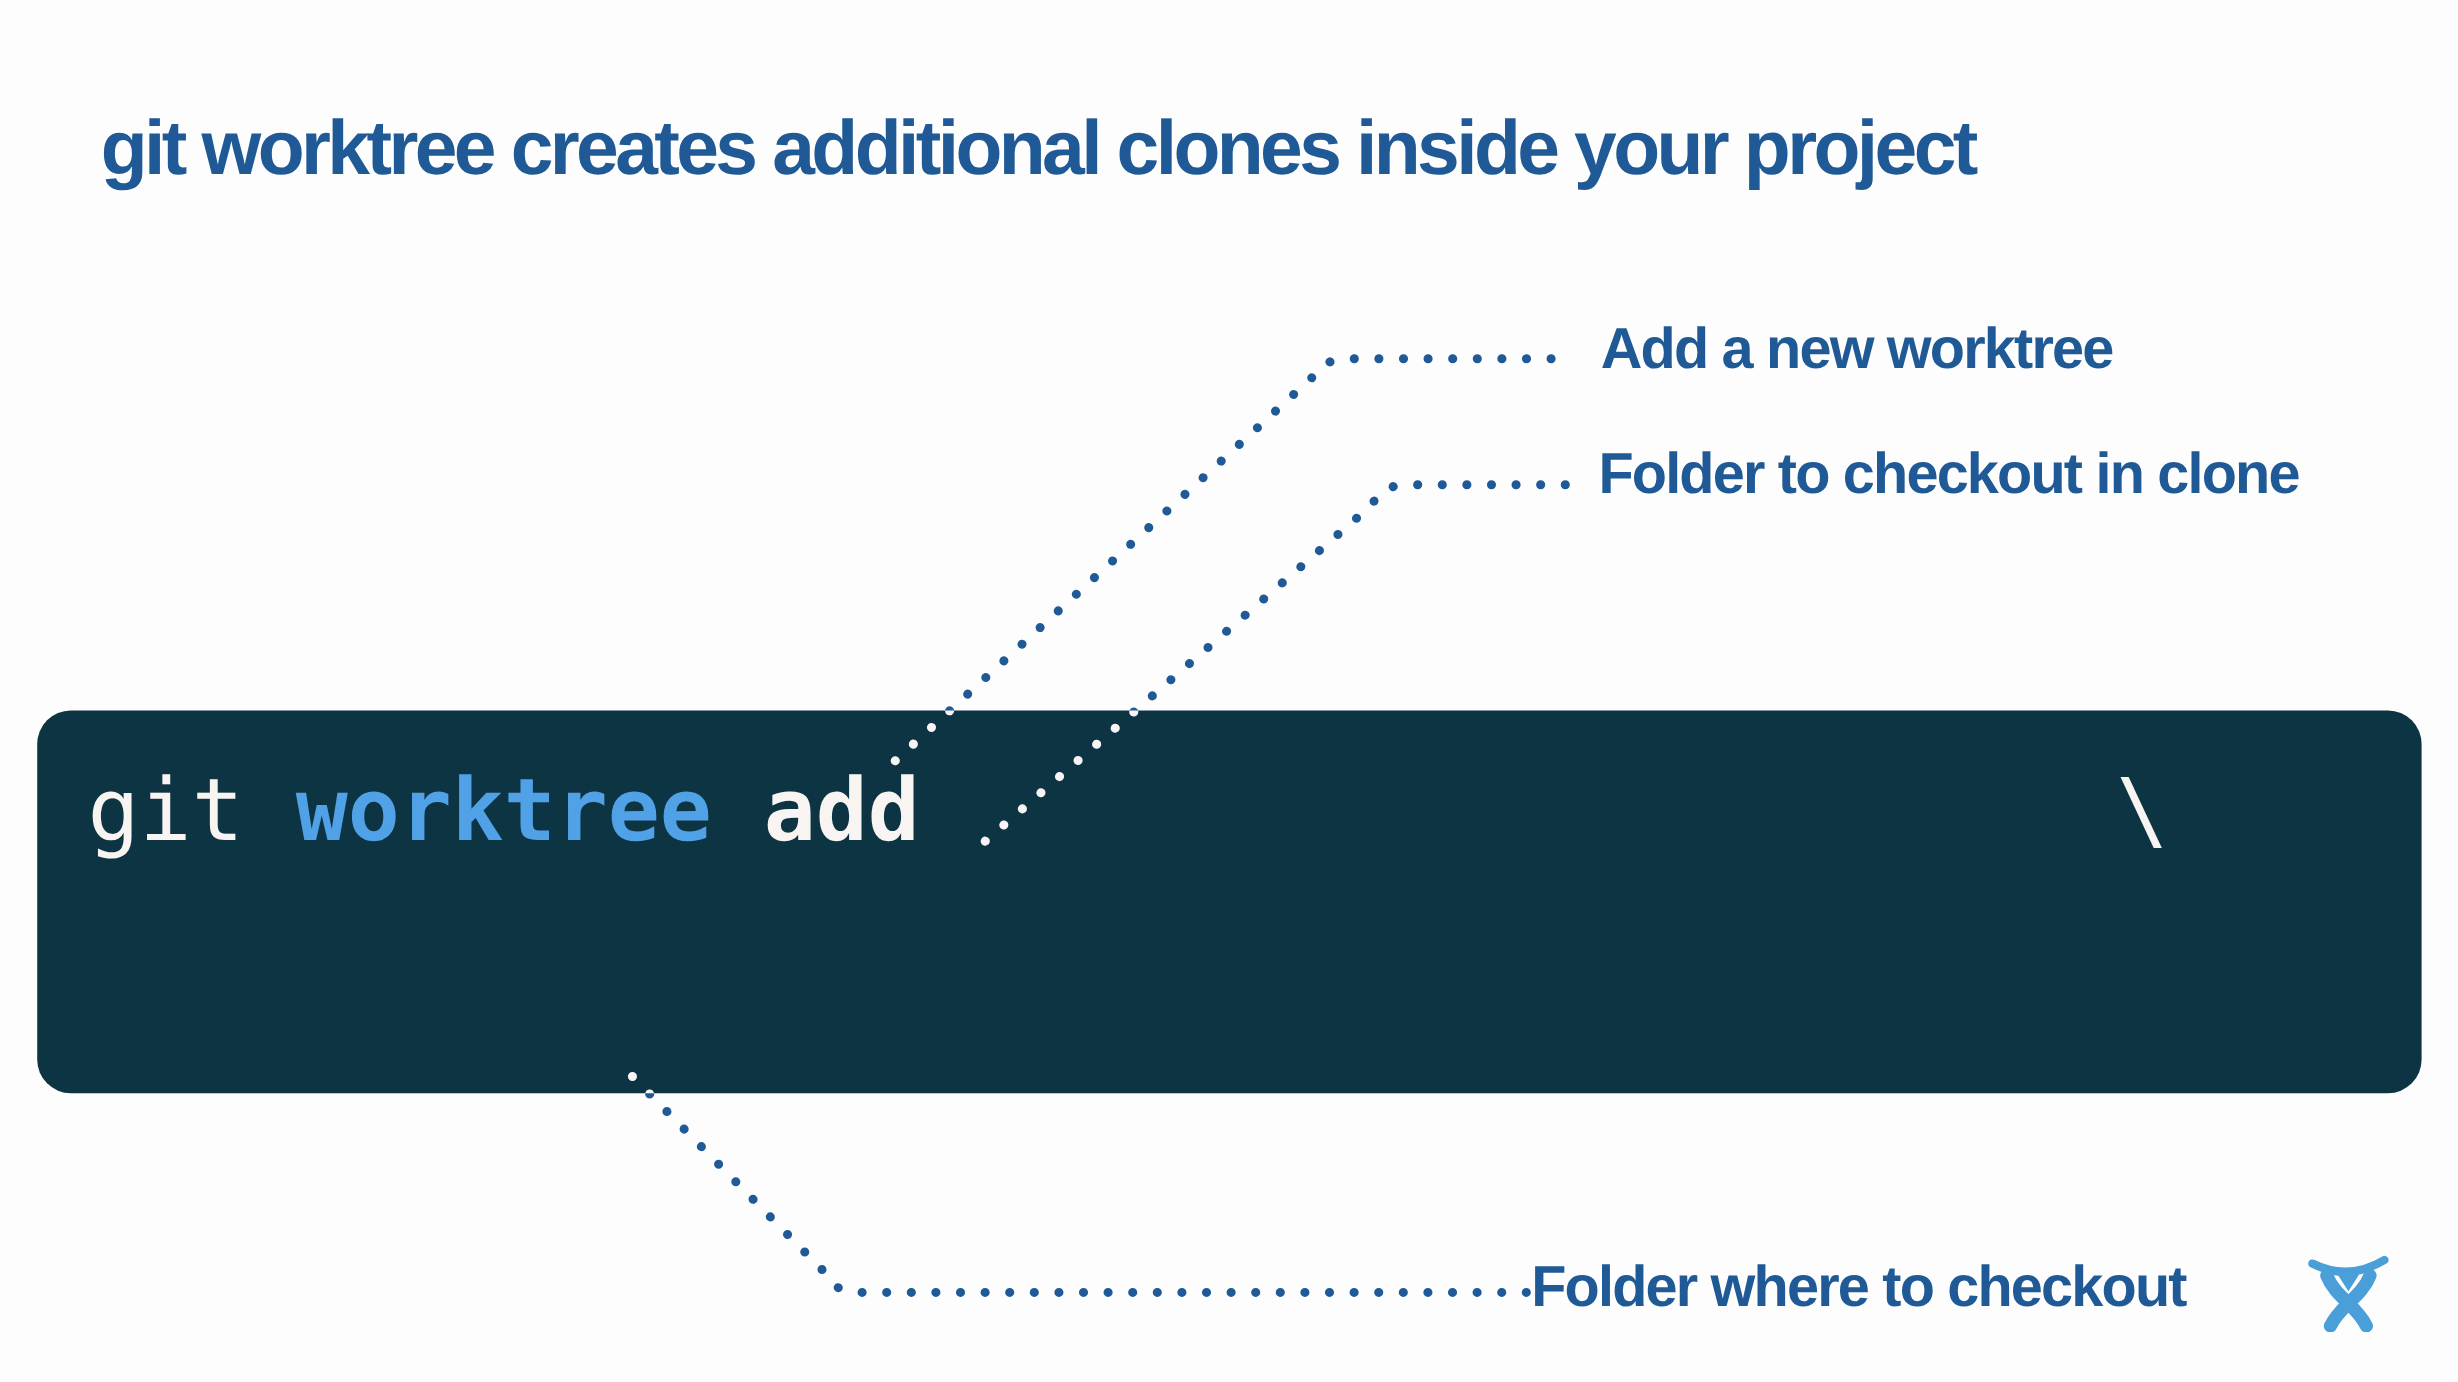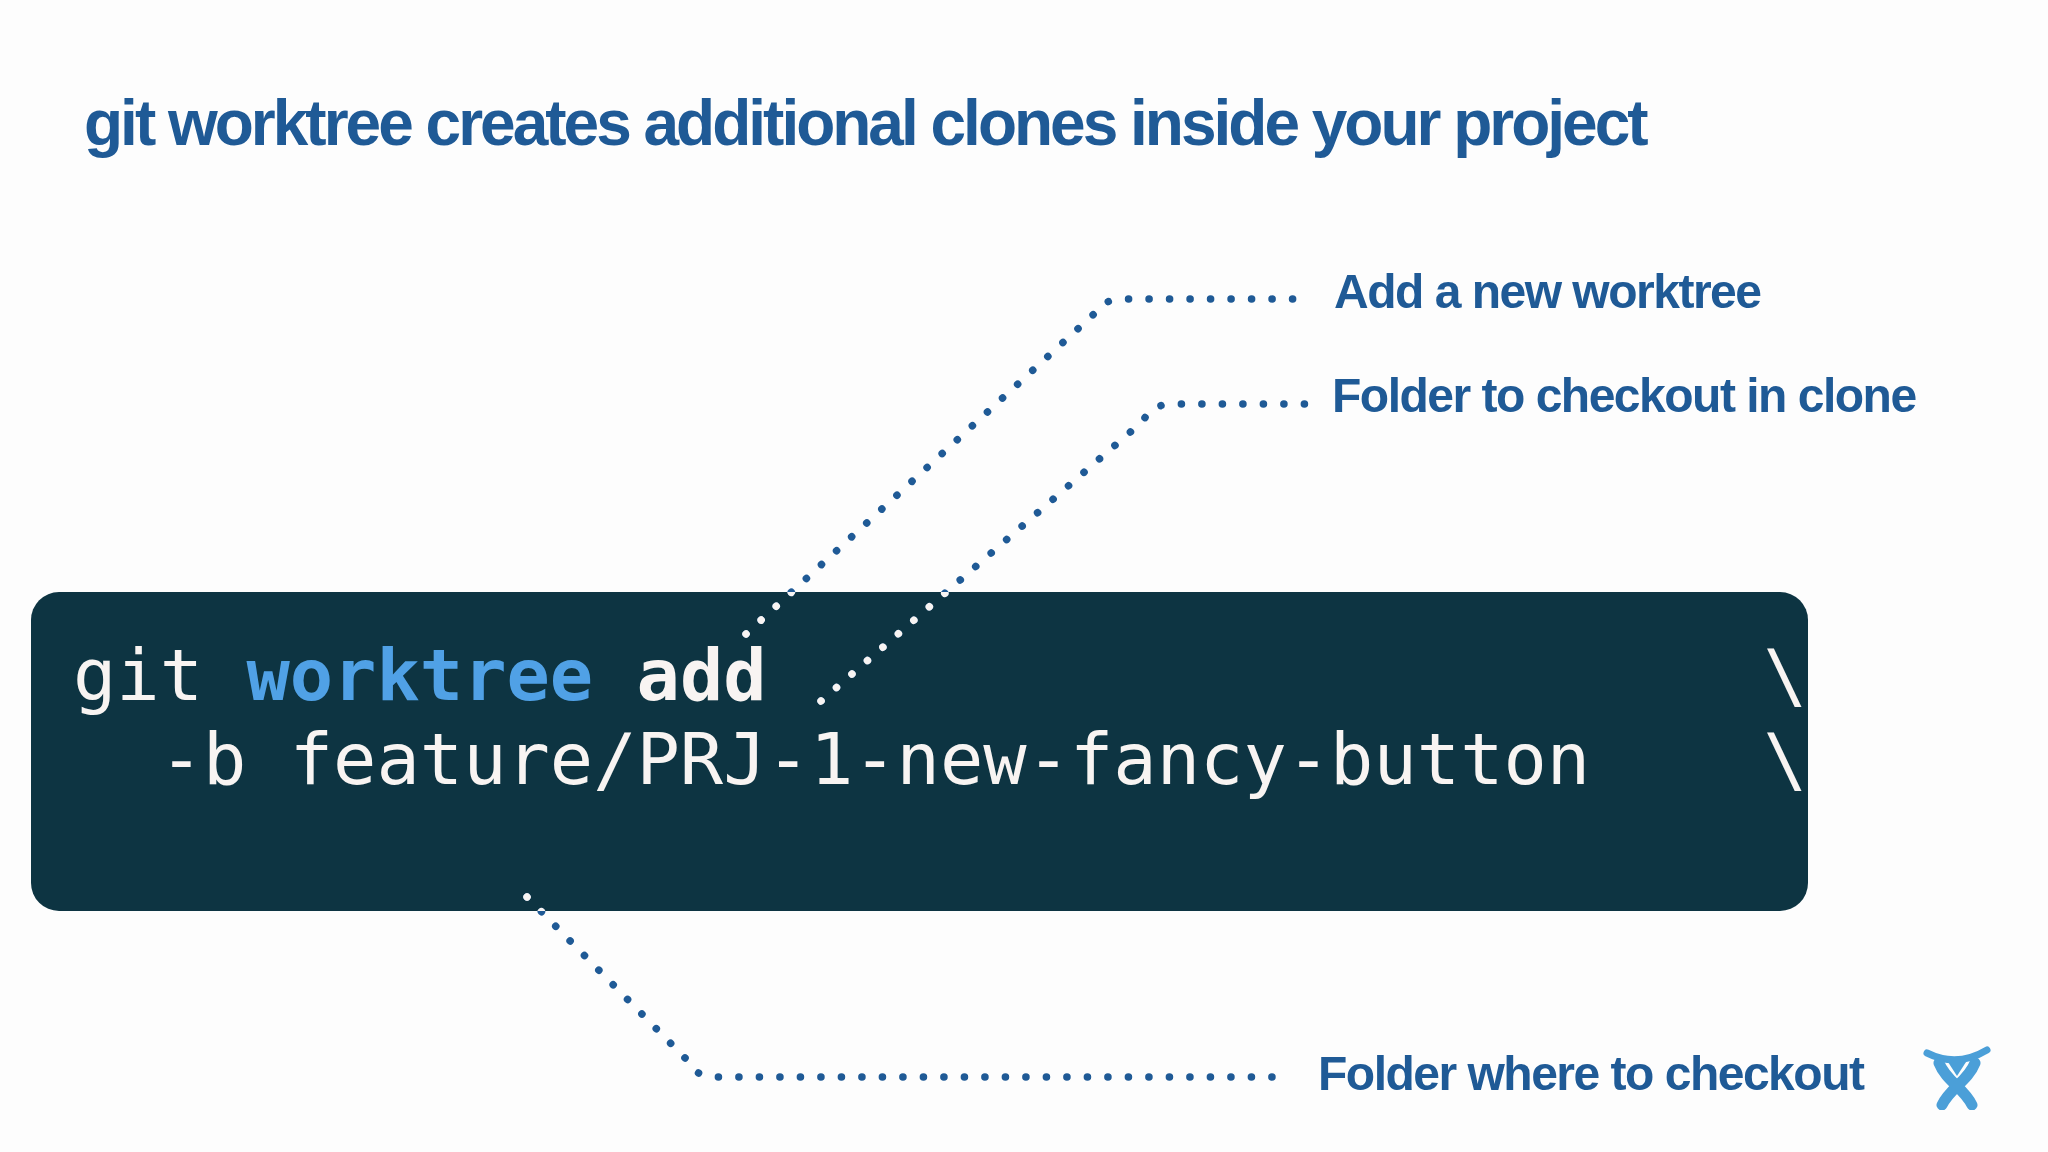--- a/index.html
+++ b/index.html
@@ -27,7 +27,7 @@
   .dotline.blue{stroke:var(--accent-blue,#1f5a96);}
   .dotline.white{stroke:var(--code-text,#f8f4f2);}
   .code-block{
-    position:absolute;left:31px;top:592px;width:1777px;height:319px;
+    position:absolute;left:31px;top:592px;width:1987px;height:319px;
     background:var(--code-bg,#0d3442);
     border-radius:28px;
     box-sizing:border-box;

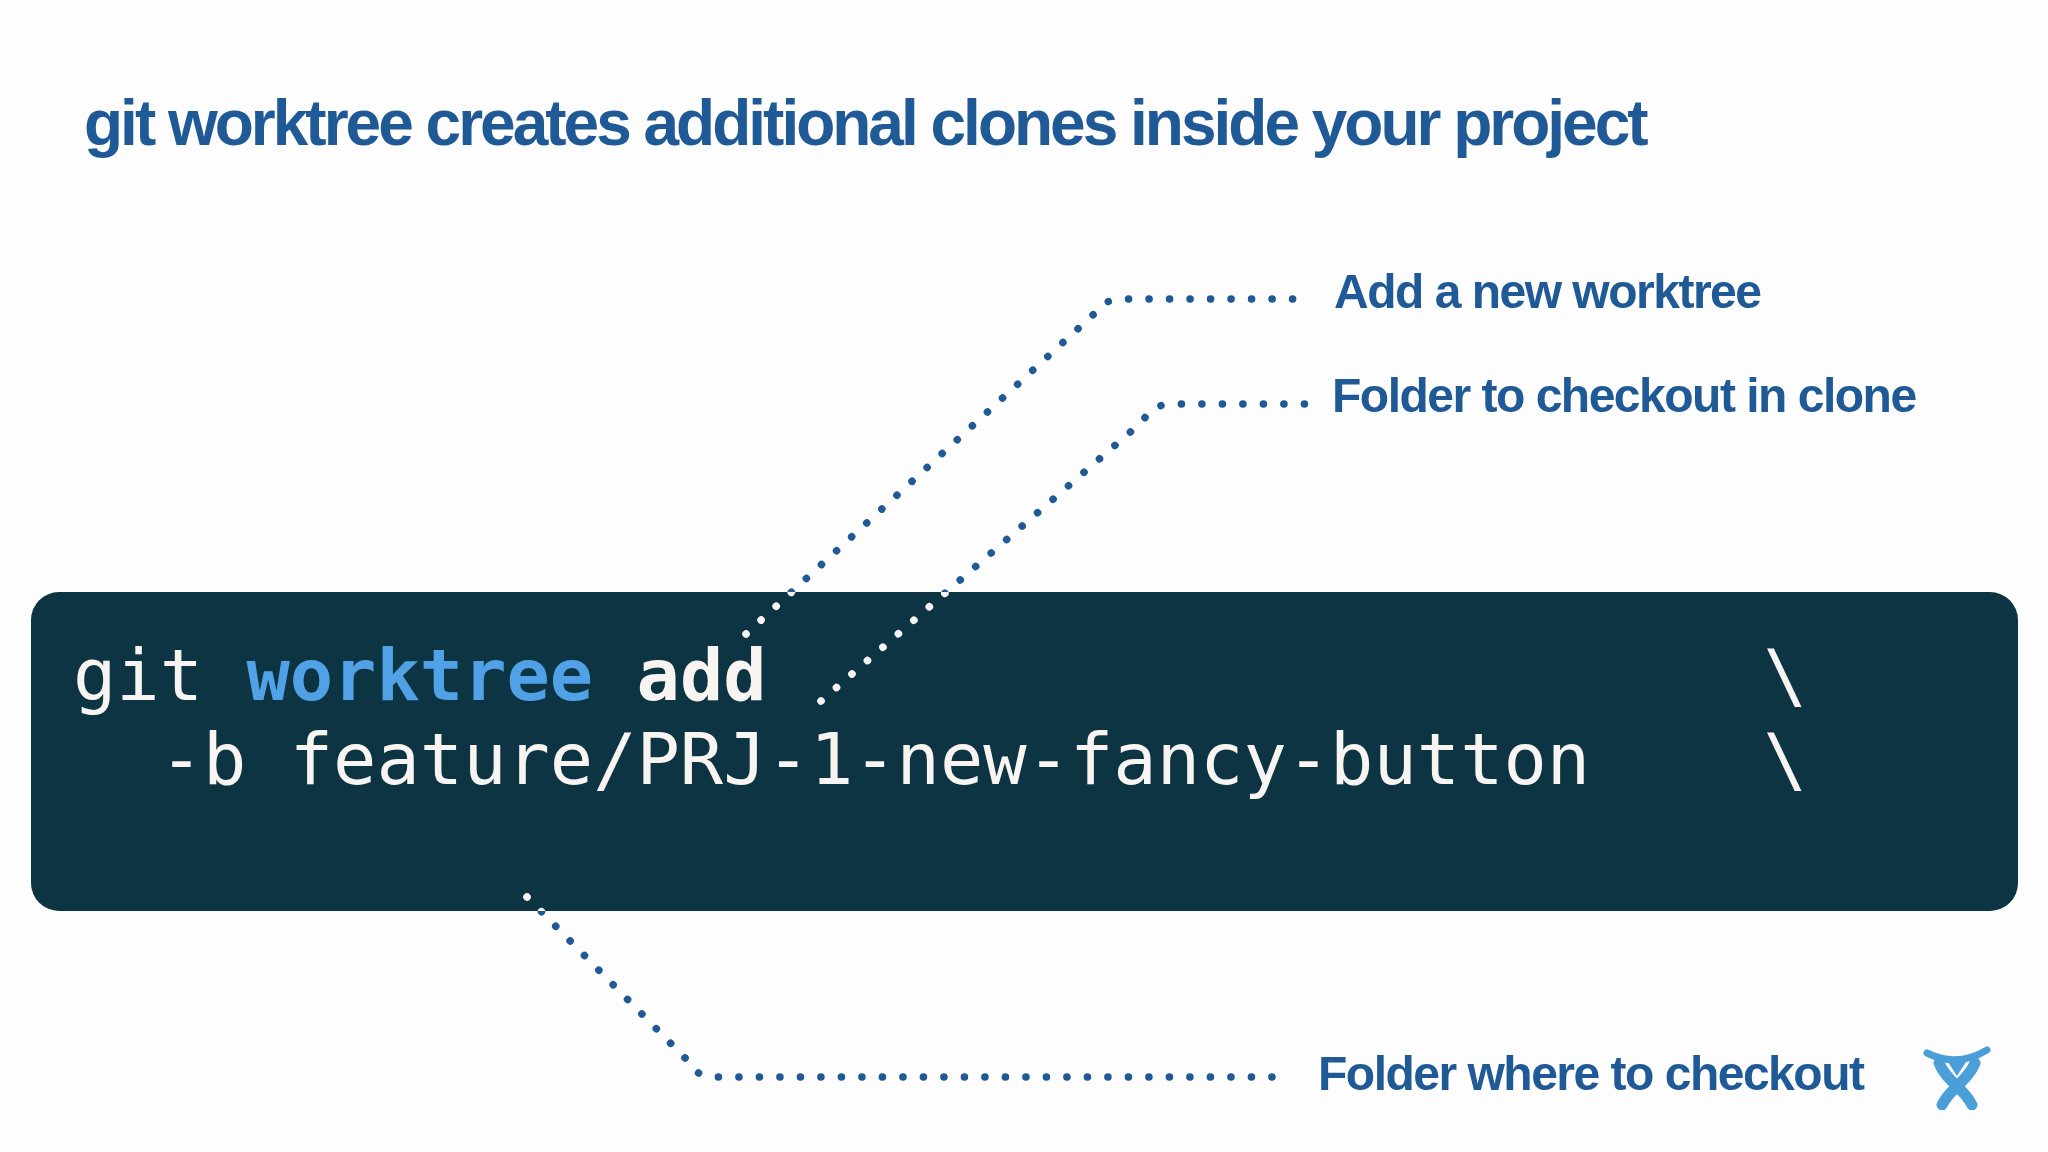--- a/index.html
+++ b/index.html
@@ -63,7 +63,7 @@
 <h1 class="slide-title">git worktree creates additional clones inside your project</h1>
 
 <div class="code-block">
-  <pre id="code-content"><div><span class="tok-plain">git </span><span class="tok-keyword">worktree</span><span class="tok-plain"> </span><span class="tok-bold">add</span><span class="tok-plain">                       \</span></div><div><span class="tok-plain">  -b feature/PRJ-1-new-fancy-button    \</span></div></pre>
+  <pre id="code-content"><div><span class="tok-plain">git </span><span class="tok-keyword">worktree</span><span class="tok-plain"> </span><span class="tok-bold">add</span><span class="tok-plain">                       \</span></div></pre>
 </div>
 
 <svg class="connector-svg" viewBox="0 0 2048 1152" xmlns="http://www.w3.org/2000/svg">

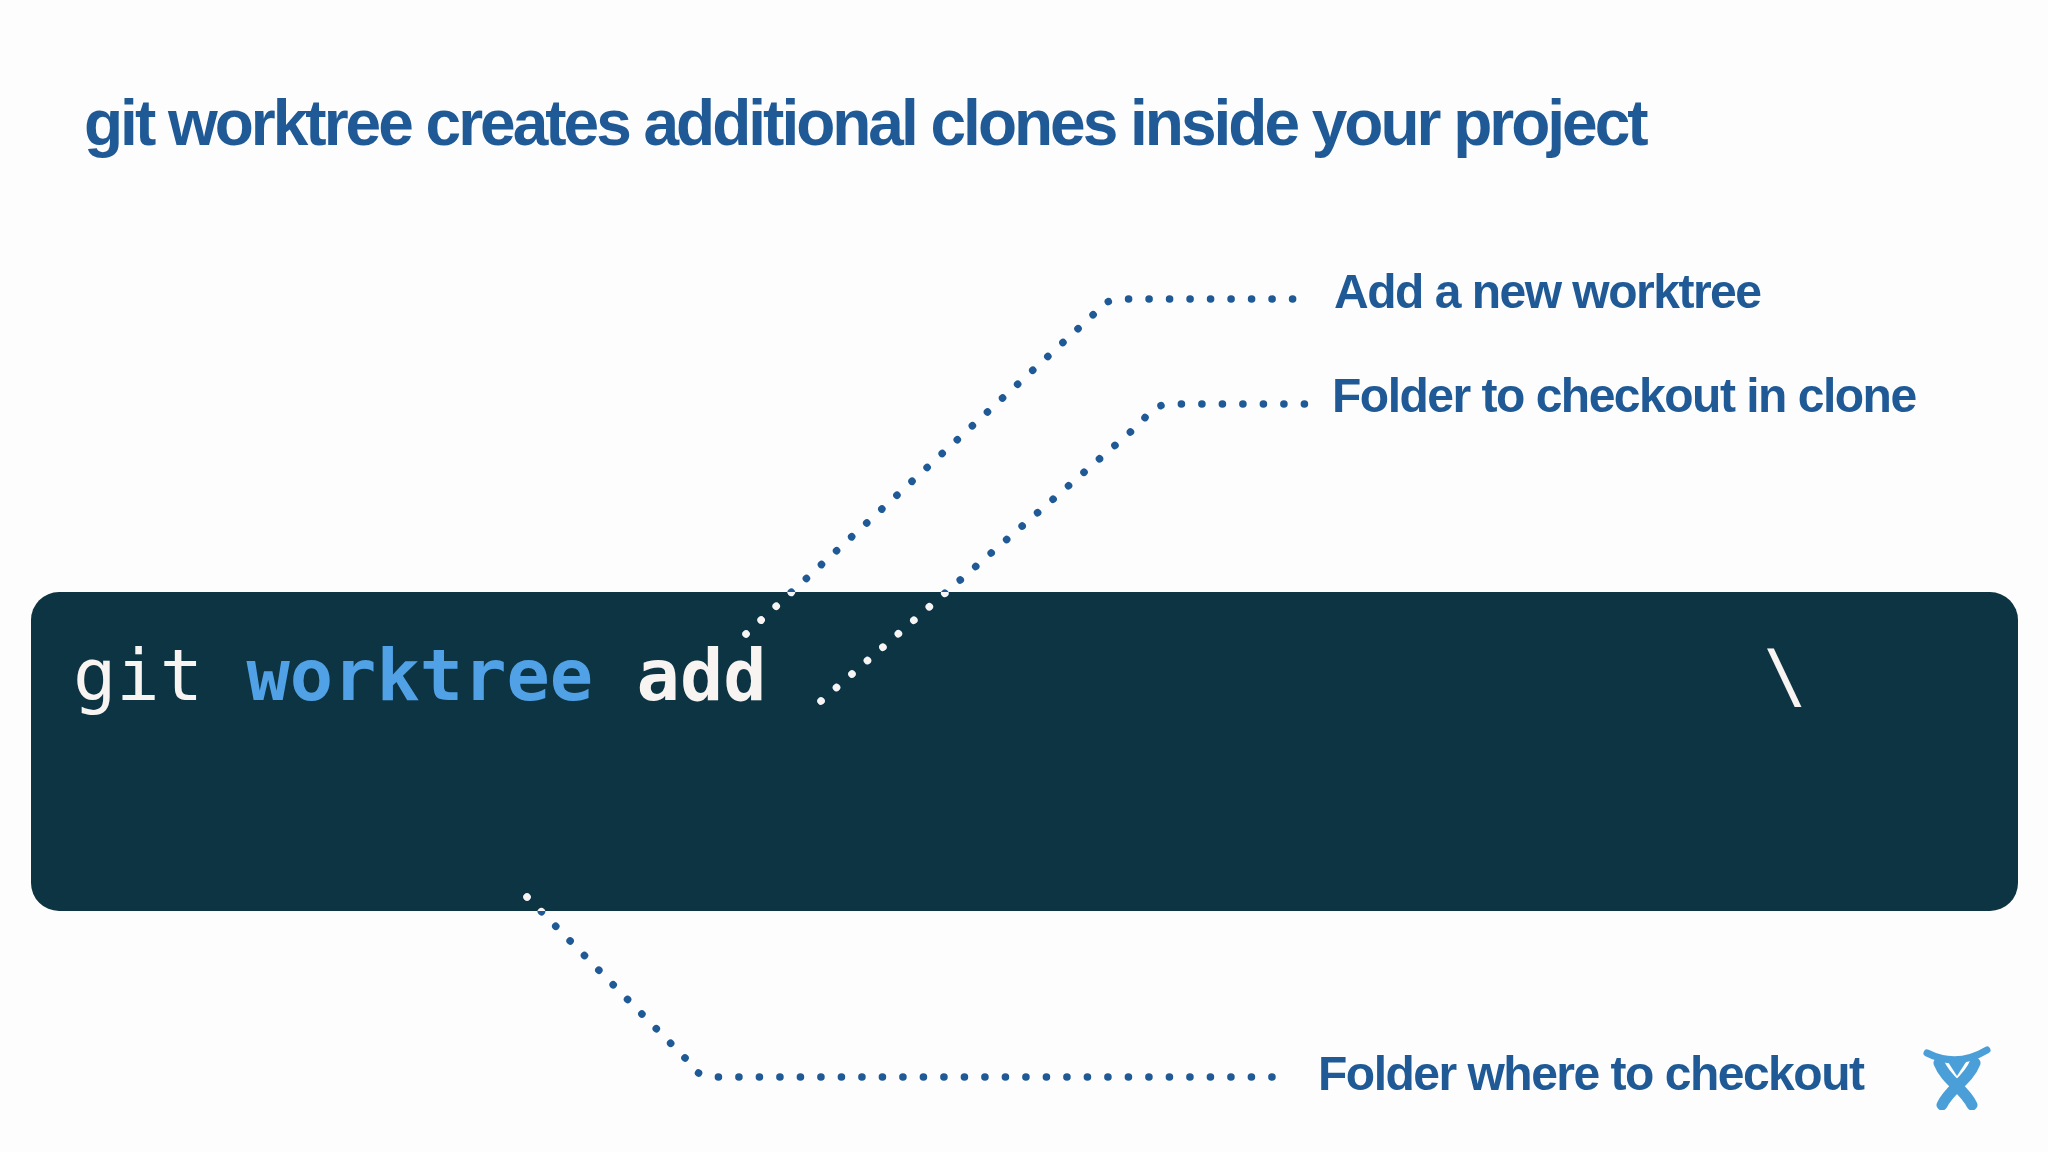--- a/index.html
+++ b/index.html
@@ -50,7 +50,7 @@
   }
   .note-add{left:1334px;top:291px;text-align:right;}
   .note-branch{left:1332px;top:395px;}
-  .note-folder{left:1318px;top:1073px;}
+  .note-folder{left:1276px;top:1073px;}
   .logo{
     position:absolute;left:1922px;top:1038px;width:70px;height:72px;
   }

